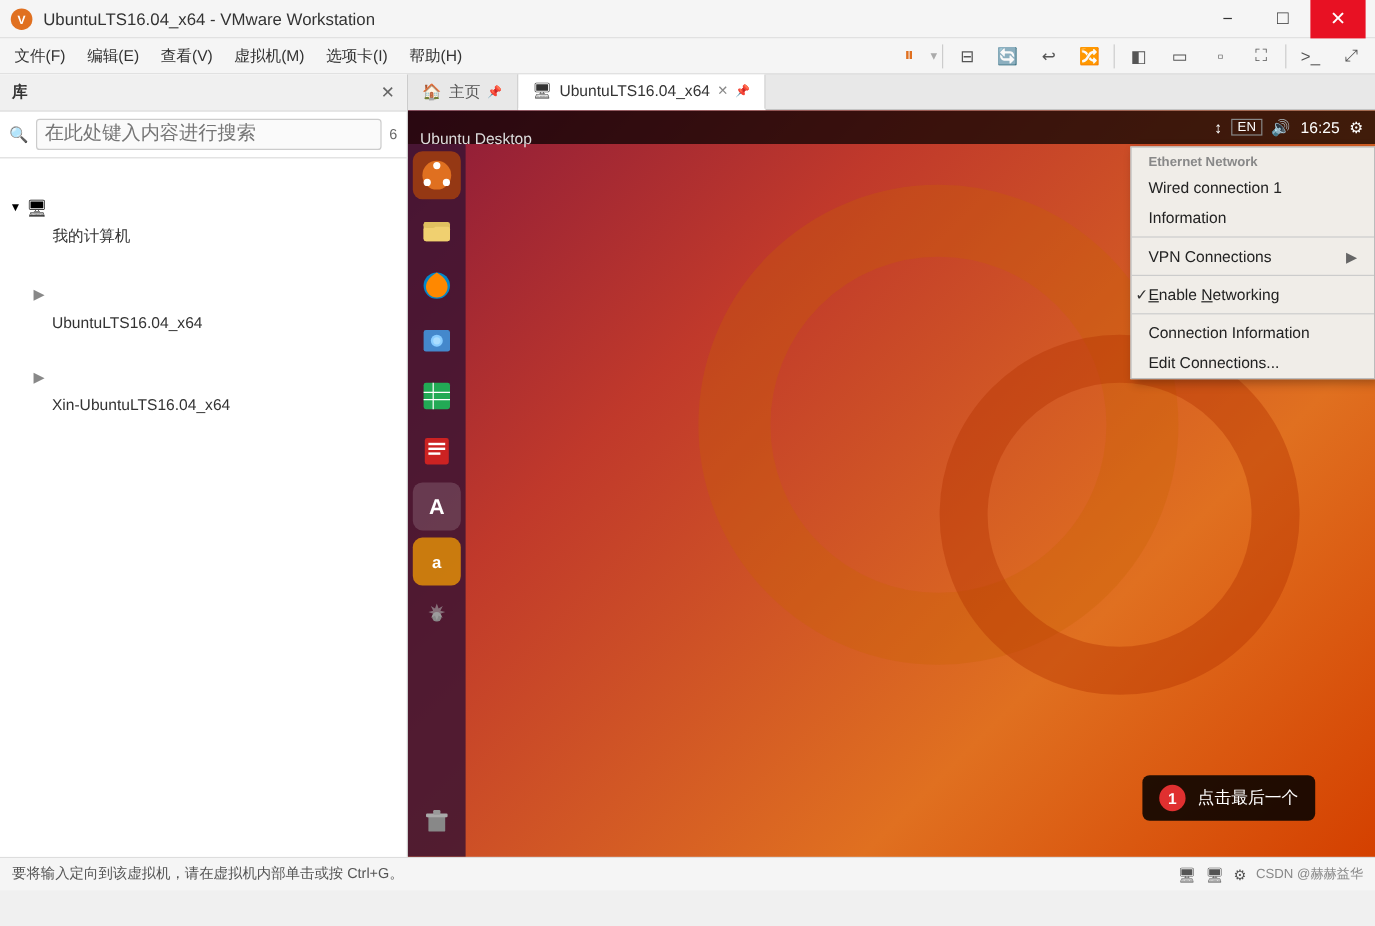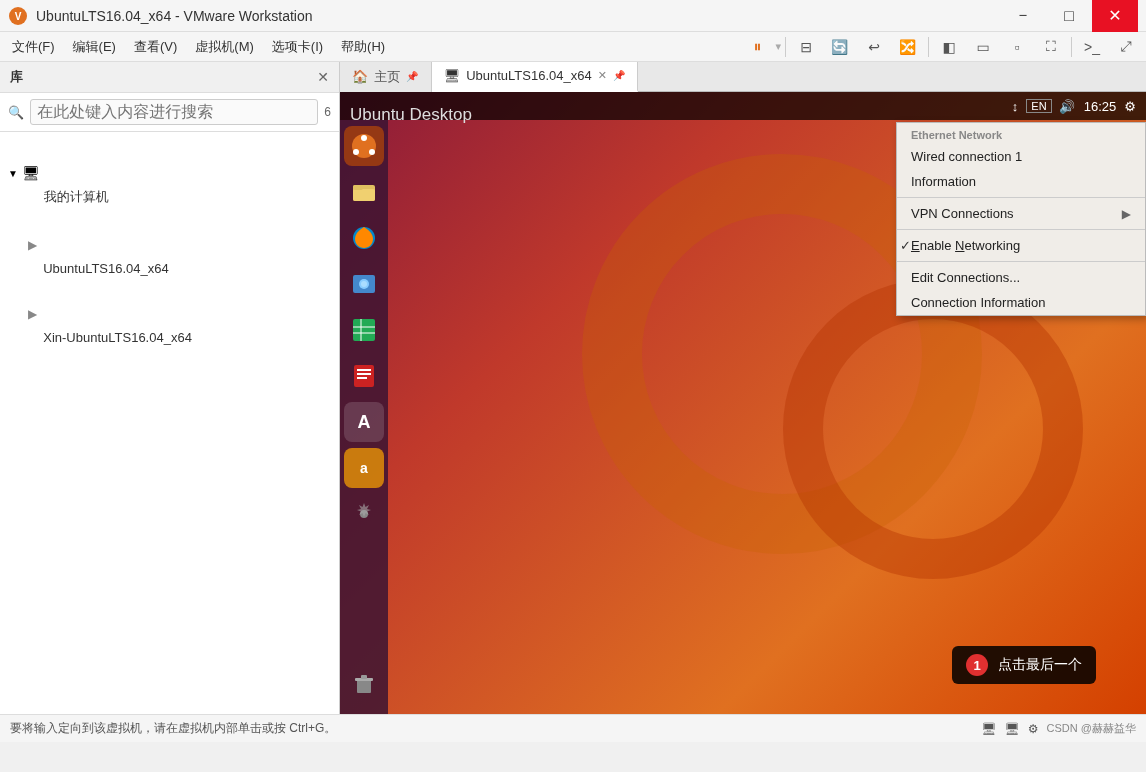--- a/index.html
+++ b/index.html
@@ -95,7 +95,7 @@
       background: rgba(0,0,0,0.7); color: white; height: 28px;
       padding: 0 10px; font-size: 13px;
     }
-    .ubuntu-header-title { font-size: 17px; color: #ddd; margin-top: 18px; }
+    .ubuntu-header-title { font-size: 13px; color: #ddd; margin-top: 18px; }
     .ubuntu-header-right { display: flex; align-items: center; gap: 8px; font-size: 13px; }
 
     

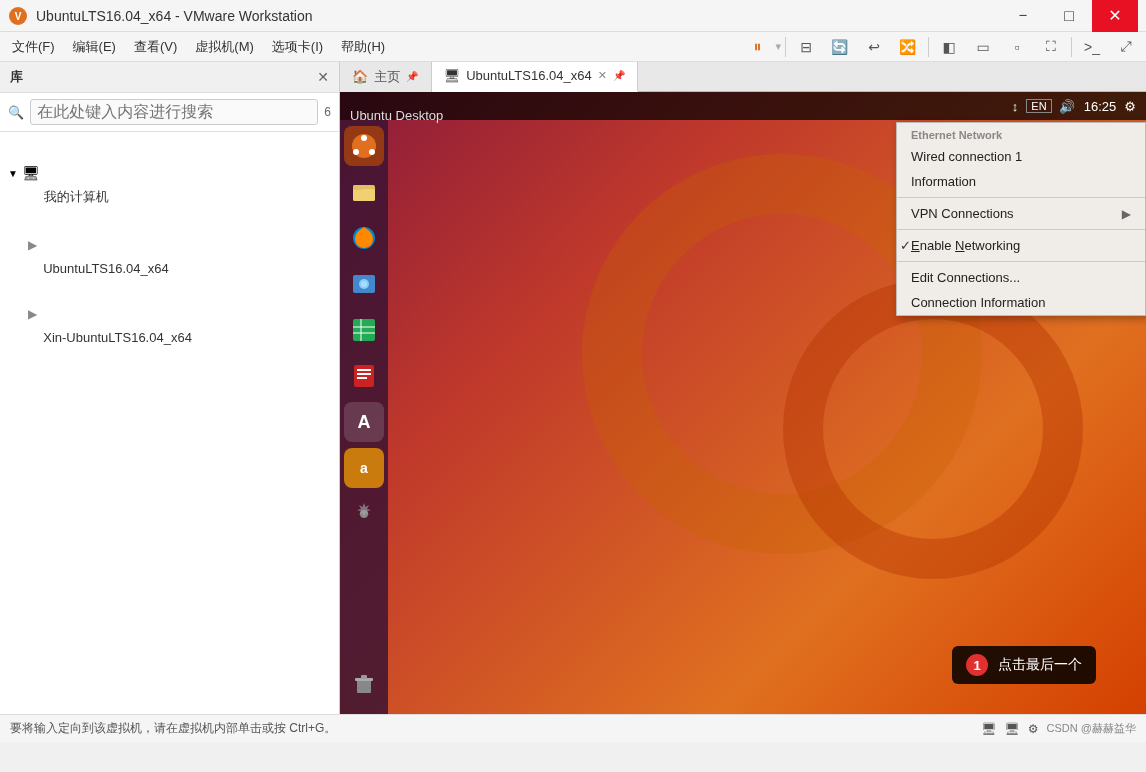--- a/index.html
+++ b/index.html
@@ -115,7 +115,7 @@
     .context-menu {
       position: absolute; top: 30px; right: 0;
       background: #f0ede8; border: 1px solid #bbb;
-      width: 250px; z-index: 100; box-shadow: 3px 3px 8px rgba(0,0,0,0.3);
+      width: 204px; z-index: 100; box-shadow: 3px 3px 8px rgba(0,0,0,0.3);
     }
     .ctx-section-label {
       padding: 6px 14px 3px; font-size: 11px; color: #888; font-weight: 600;

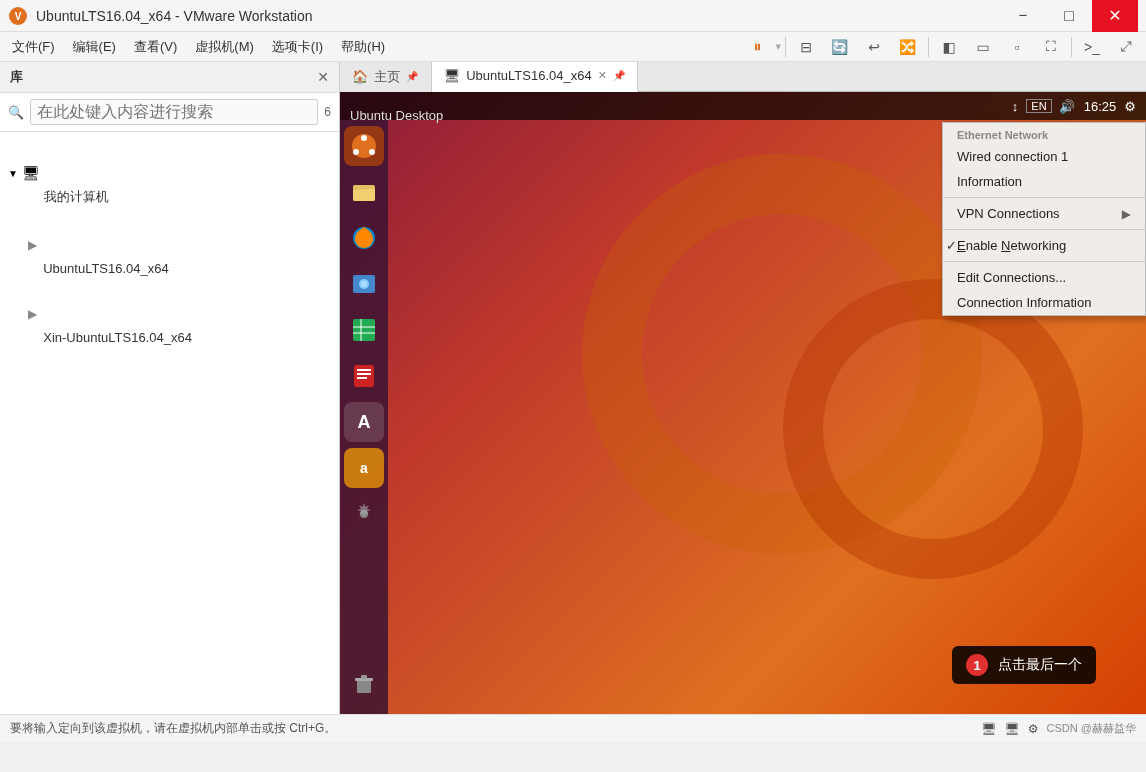--- a/index.html
+++ b/index.html
@@ -364,10 +364,10 @@
         </div>
         <div class="ctx-separator"></div>
         <div class="ctx-item">
+          <span>Connection Information</span>
+        </div>
+        <div class="ctx-item">
           <span>Edit Connections...</span>
-        </div>
-        <div class="ctx-item">
-          <span>Connection Information</span>
         </div>
       </div>
 

